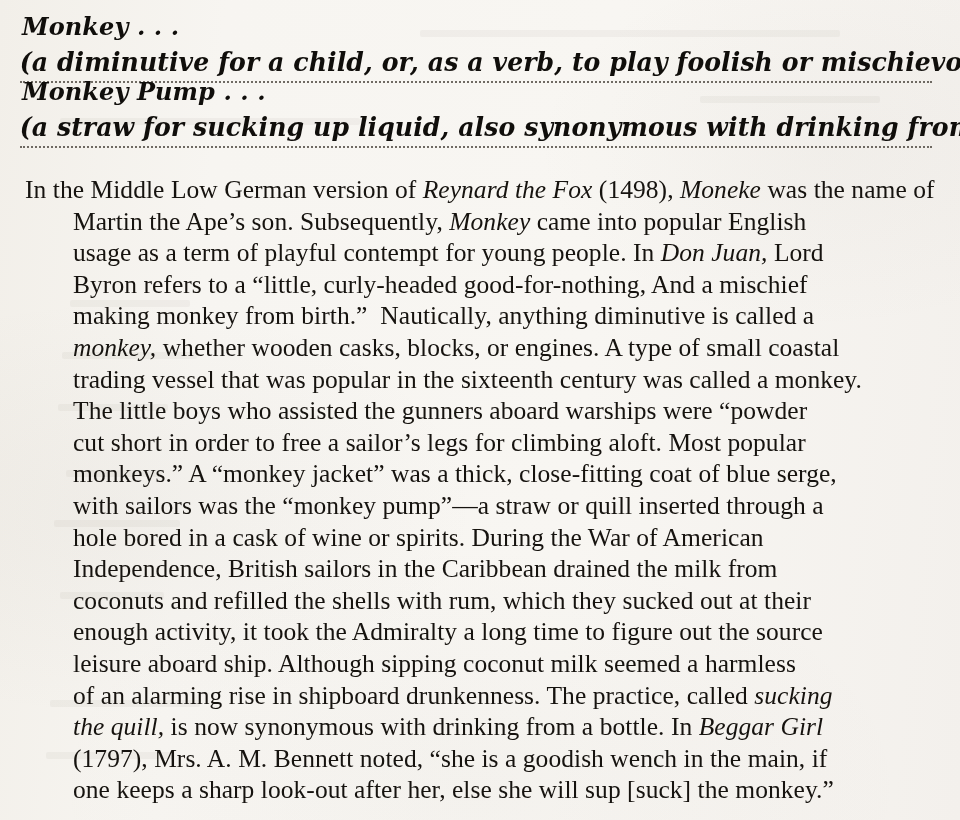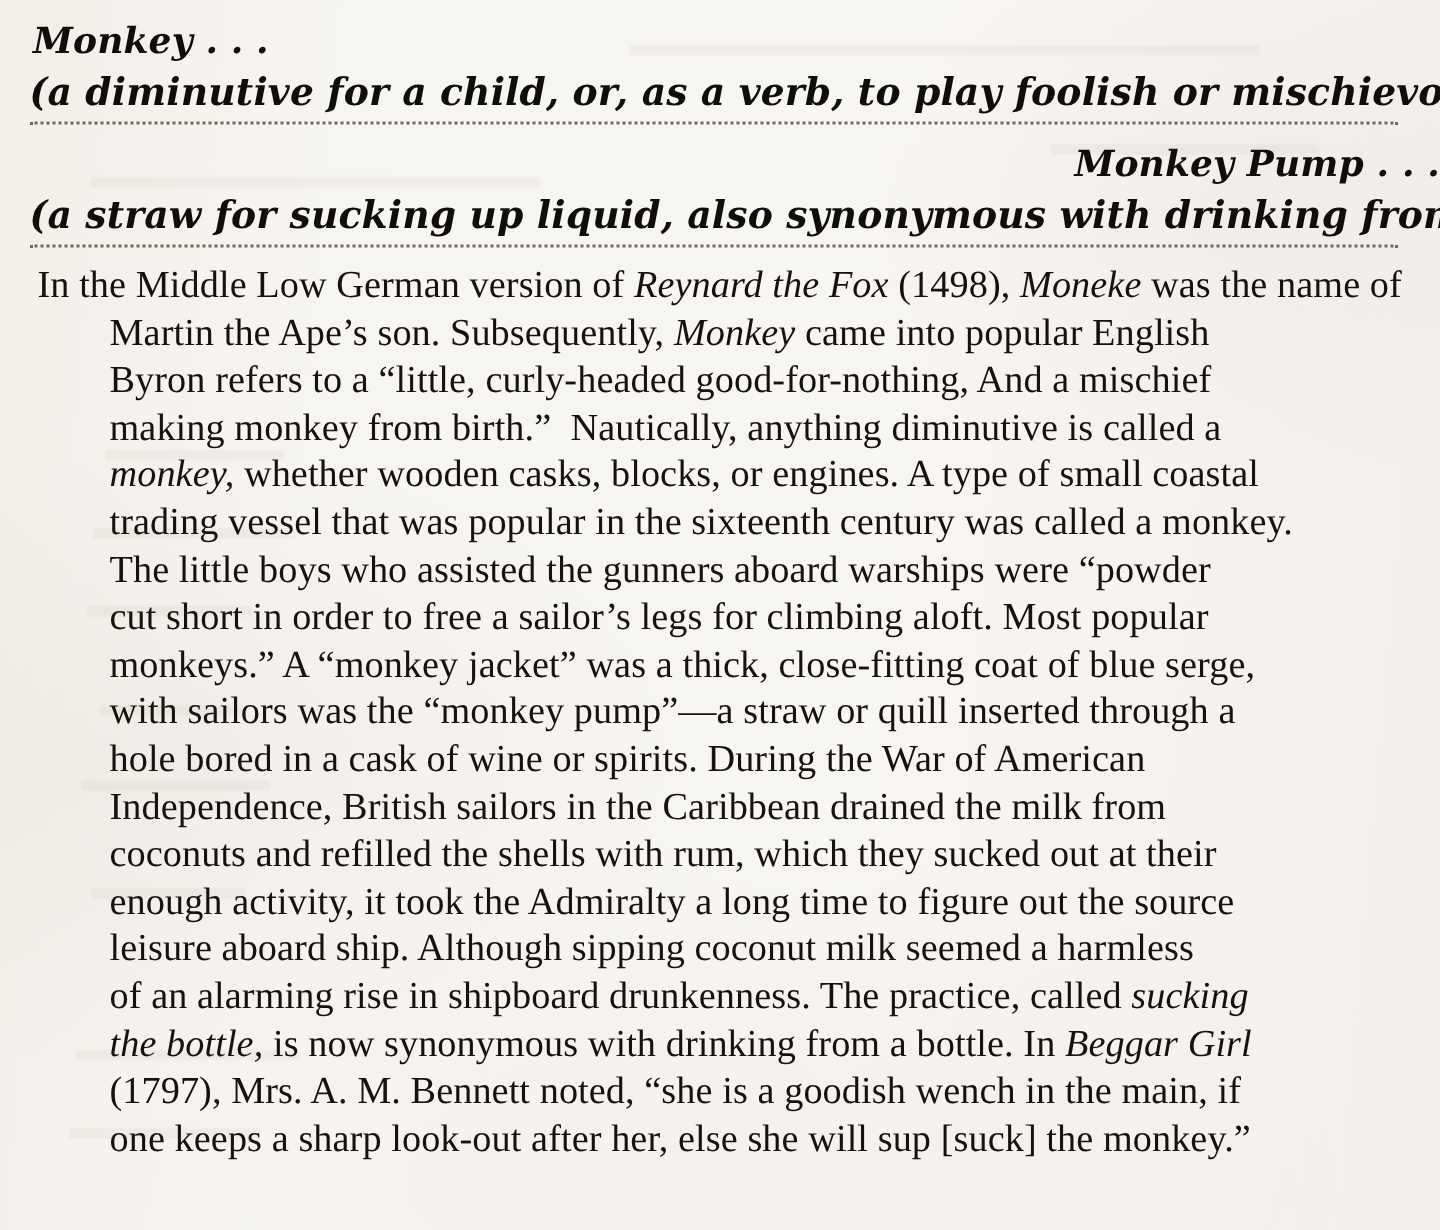--- a/index.html
+++ b/index.html
@@ -55,7 +55,7 @@
     right: 0;
   }
   .entry-1 { top: 10px; }
-  .entry-2 { top: 92px; text-align: right; }
+  .entry-2 { top: 75px; }
 
   .headword,
   .gloss {

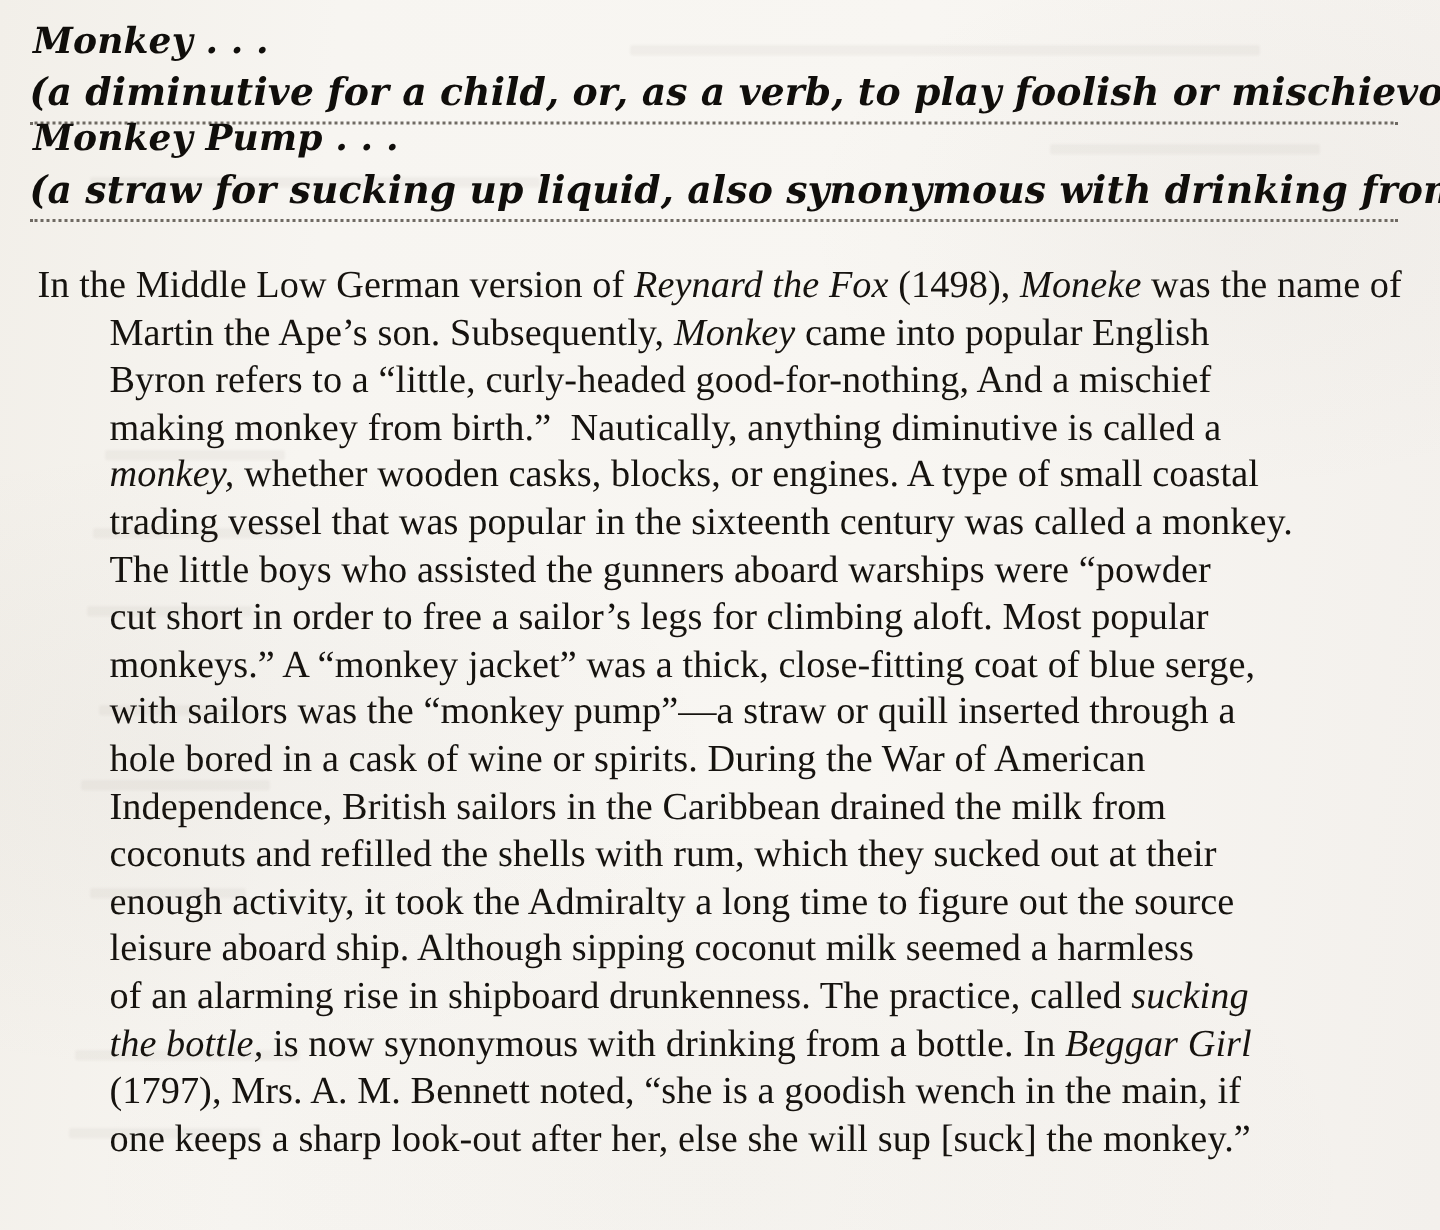--- a/index.html
+++ b/index.html
@@ -142,6 +142,7 @@
   <div class="body-block">
       <div class="bodyline first">In the Middle Low German version of <i>Reynard the Fox</i> (1498), <i>Moneke</i> was the name of</div>
       <div class="bodyline">Martin the Ape’s son. Subsequently, <i>Monkey</i> came into popular English</div>
+      <div class="bodyline">usage as a term of playful contempt for young people. In <i>Don Juan,</i> Lord</div>
       <div class="bodyline">Byron refers to a “little, curly-headed good-for-nothing, And a mischief</div>
       <div class="bodyline">making monkey from birth.”  Nautically, anything diminutive is called a</div>
       <div class="bodyline"><i>monkey,</i> whether wooden casks, blocks, or engines. A type of small coastal</div>

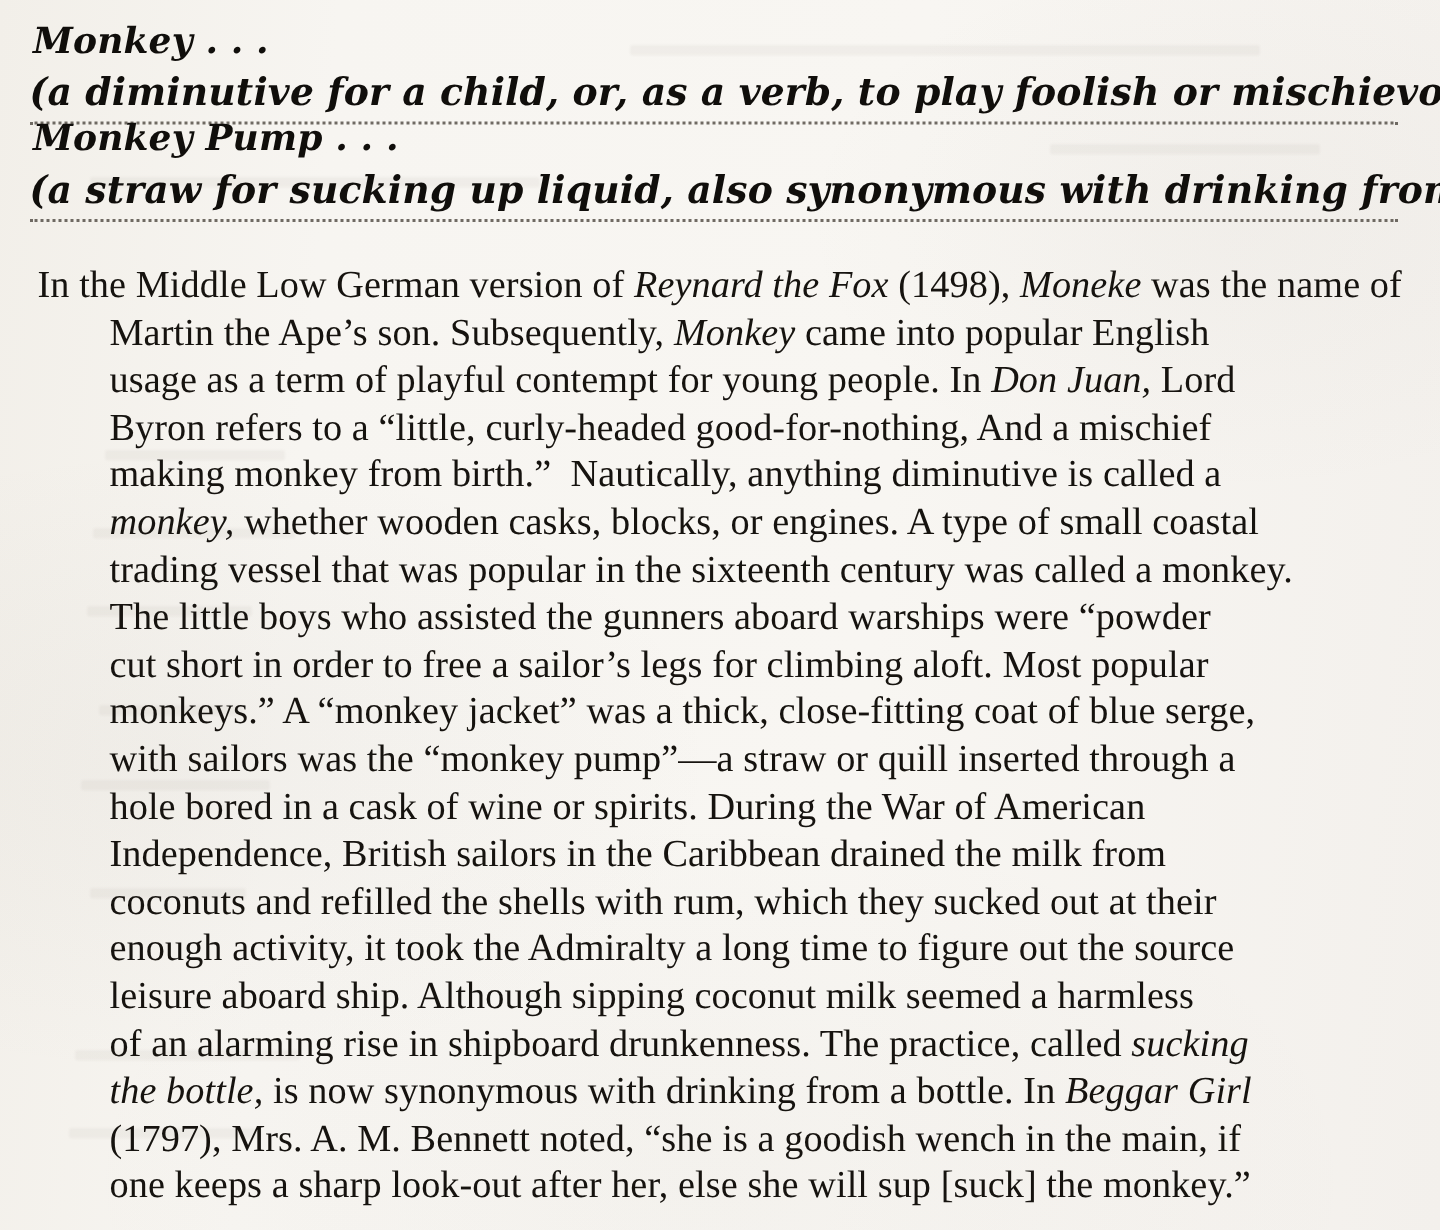--- a/index.html
+++ b/index.html
@@ -157,7 +157,7 @@
       <div class="bodyline">enough activity, it took the Admiralty a long time to figure out the source</div>
       <div class="bodyline">leisure aboard ship. Although sipping coconut milk seemed a harmless</div>
       <div class="bodyline">of an alarming rise in shipboard drunkenness. The practice, called <i>sucking</i></div>
-      <div class="bodyline"><i>the bottle,</i> is now synonymous with drinking from a bottle. In <i>Beggar Girl</i></div>
+      <div class="bodyline"><i>the quill,</i> is now synonymous with drinking from a bottle. In <i>Beggar Girl</i></div>
       <div class="bodyline">(1797), Mrs. A. M. Bennett noted, “she is a goodish wench in the main, if</div>
       <div class="bodyline">one keeps a sharp look-out after her, else she will sup [suck] the monkey.”</div>
     </div>

